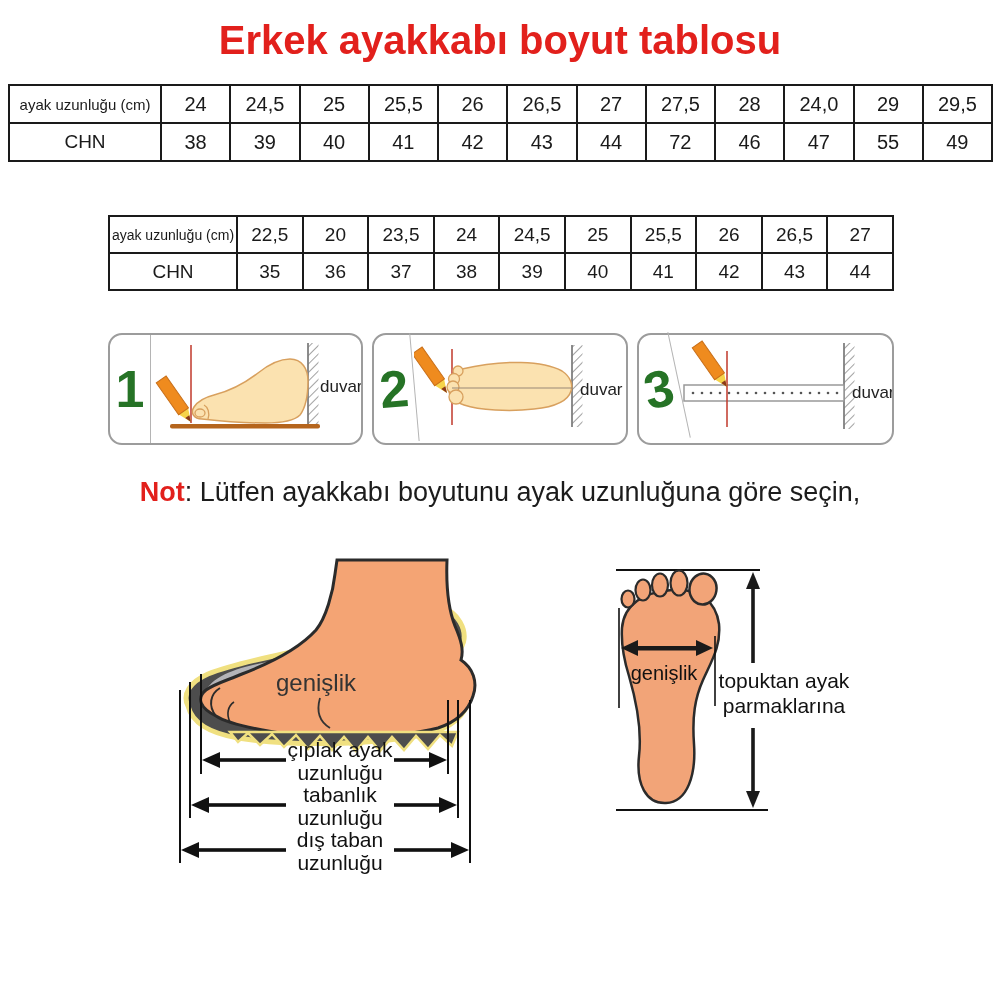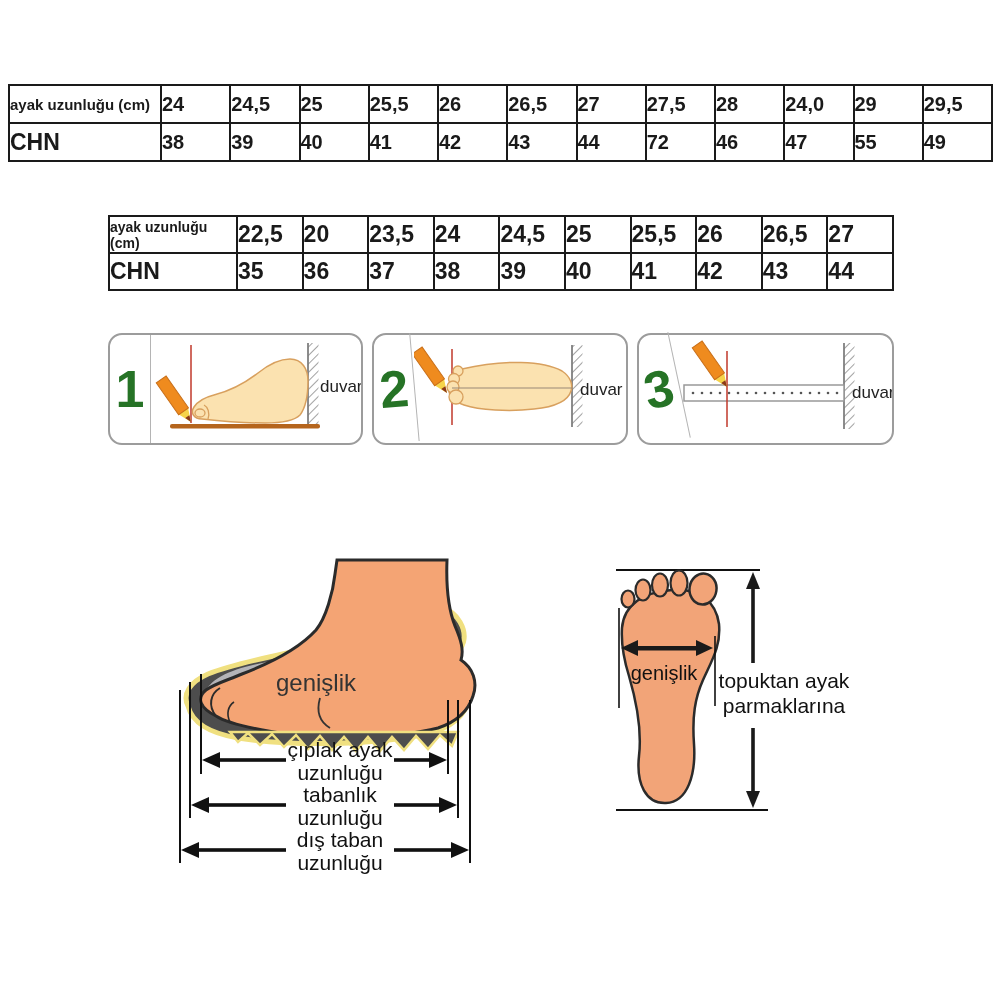--- a/index.html
+++ b/index.html
@@ -55,6 +55,7 @@
 
 <div class="page">
 
+  <div class="title title-men">Erkek ayakkabı boyut tablosu</div>
 
   <table class="size-table men-table">
     <colgroup>

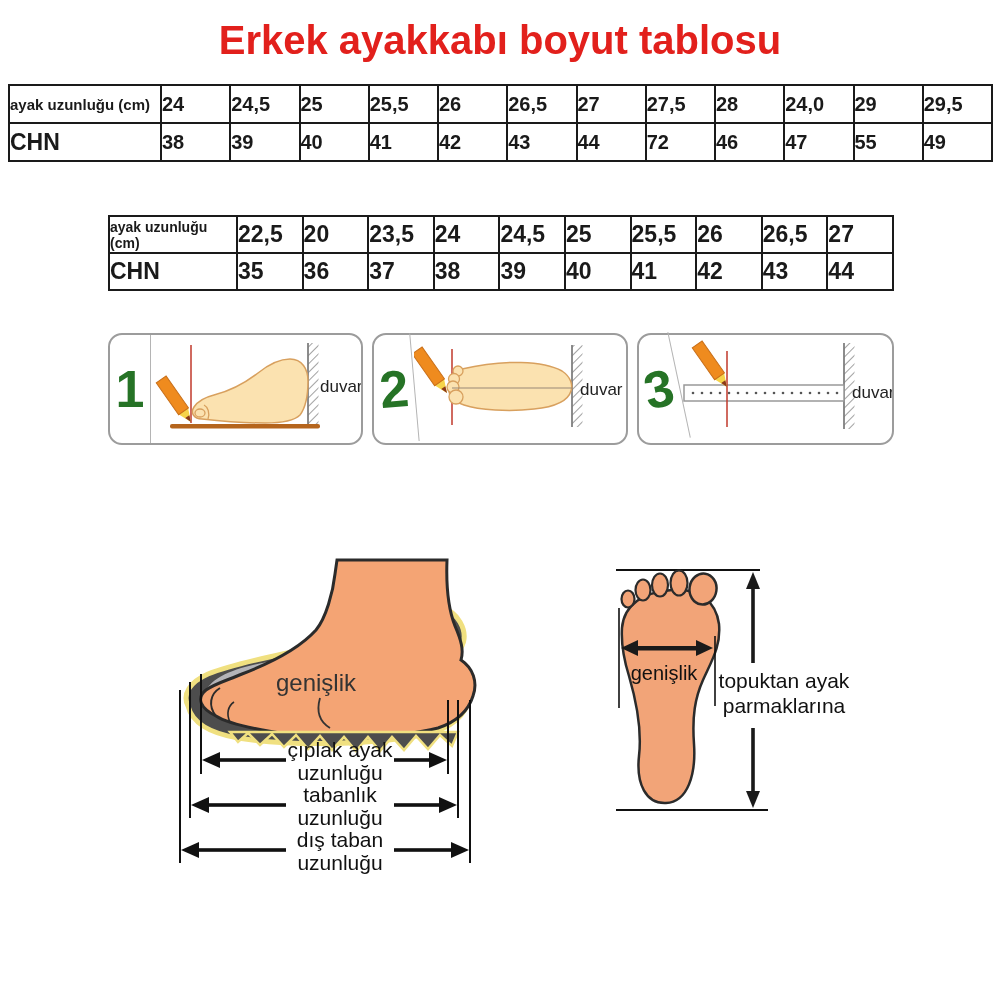--- a/index.html
+++ b/index.html
@@ -11,8 +11,8 @@
   .title-women{top:166px;font-size:38px;}
 
   table.size-table{position:absolute;border-collapse:collapse;table-layout:fixed;background:#fff;}
-  table.size-table th,table.size-table td{border:2px solid #1a1a1a;text-align:left;
-        vertical-align:middle;color:#1a1a1a;font-weight:bold;padding:0;}
+  table.size-table th,table.size-table td{border:2px solid #1a1a1a;text-align:center;
+        vertical-align:middle;color:#1a1a1a;font-weight:normal;padding:0;}
   table.men-table{left:8px;top:84px;width:985px;}
   table.men-table tr{height:38px;}
   table.men-table col.label-col{width:152px;}

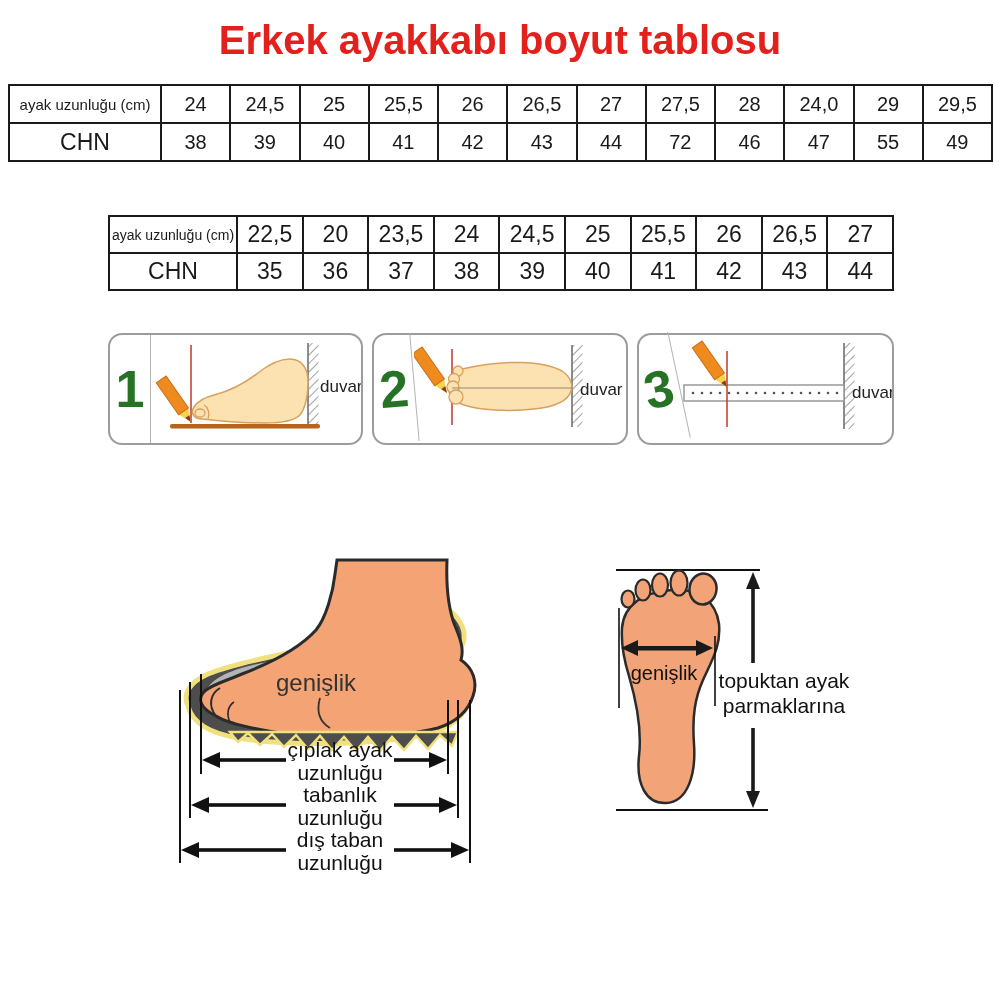--- a/index.html
+++ b/index.html
@@ -21,7 +21,7 @@
   table.women-table col.label-col{width:128px;}
   .hdr-label{font-size:15px;}
   .women-table .hdr-label{font-size:14px;}
-  .chn-label{font-size:23px;}
+  .chn-label{font-size:19px;}
   td.val{font-size:20px;}
   .women-table td.val{font-size:23px;}
 

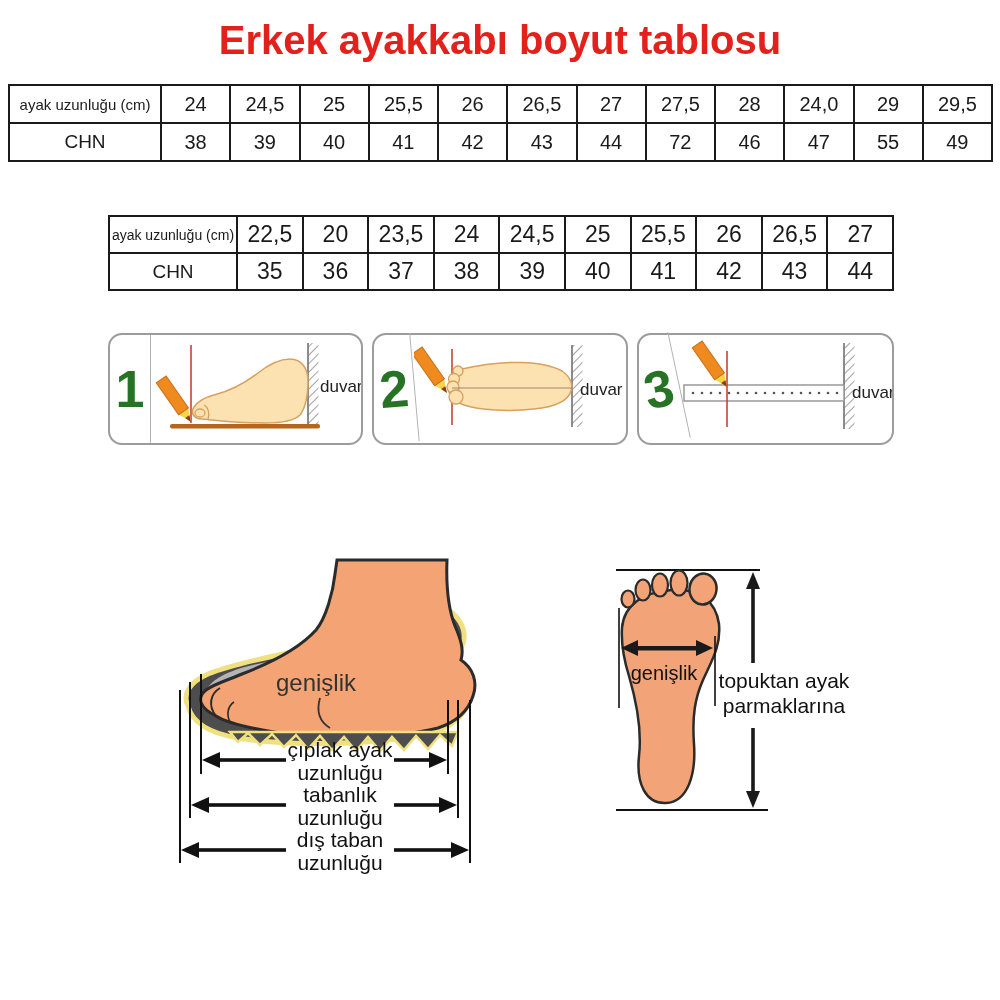--- a/index.html
+++ b/index.html
@@ -23,7 +23,7 @@
   .women-table .hdr-label{font-size:14px;}
   .chn-label{font-size:19px;}
   td.val{font-size:20px;}
-  .women-table td.val{font-size:23px;}
+  .women-table td.val{font-size:19px;}
 
   .step-box{position:absolute;top:333px;height:112px;border:2px solid #9c9c9c;
             border-radius:14px;background:#fff;box-sizing:border-box;}

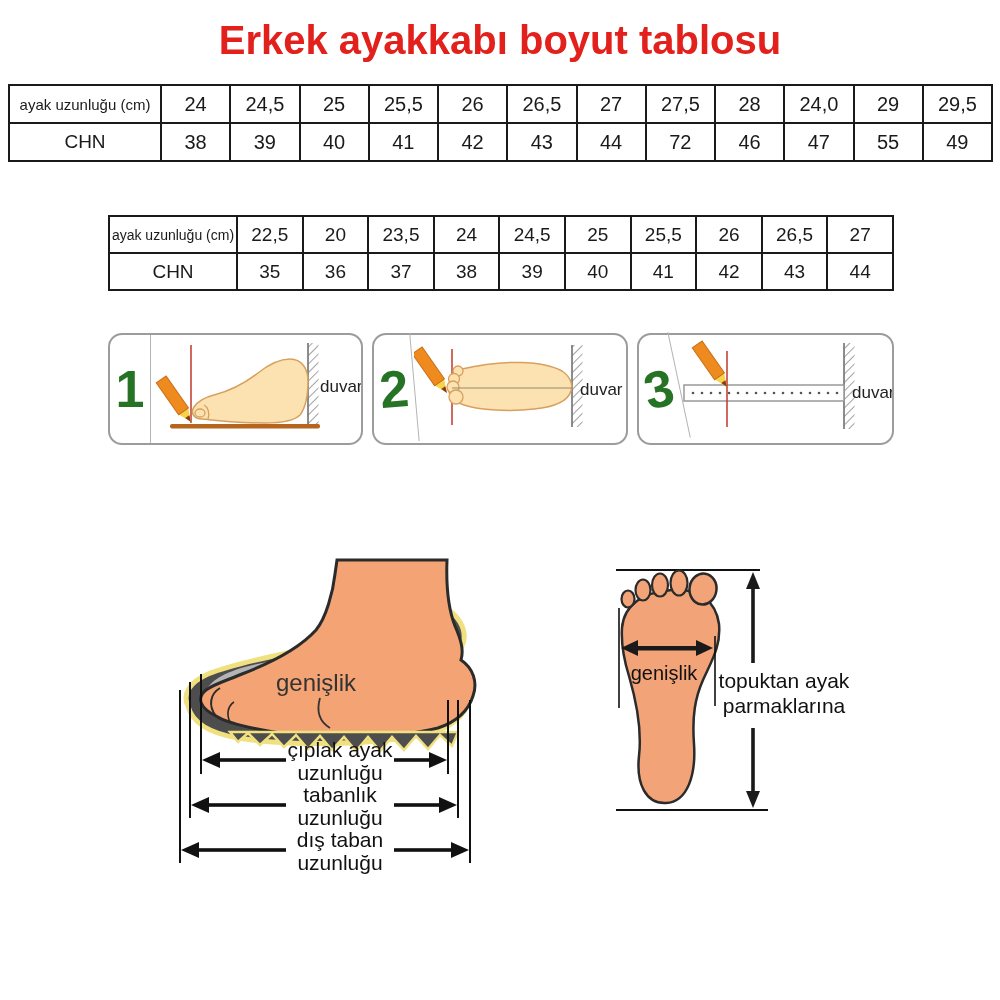--- a/index.html
+++ b/index.html
@@ -222,6 +222,7 @@
   </div>
 
   <div class="note">
+    <div><span class="note-label">Not</span><span>: </span><span>Lütfen ayakkabı boyutunu ayak uzunluğuna göre seçin,</span></div>
   </div>
 
   <svg class="left-diagram" width="352" height="330" viewBox="0 0 352 330">

